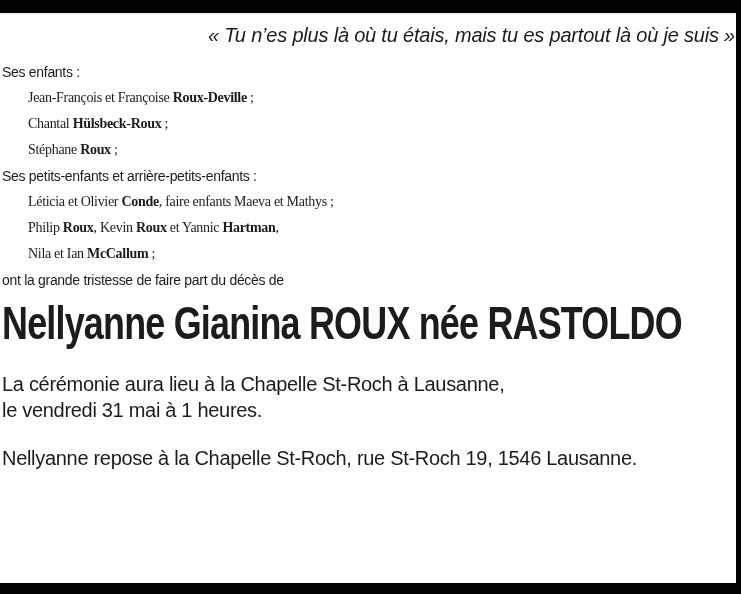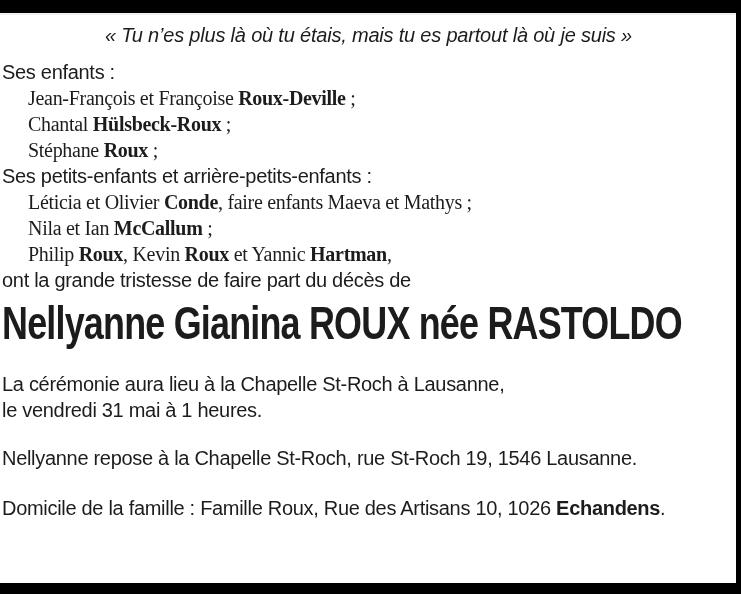--- a/index.html
+++ b/index.html
@@ -15,7 +15,7 @@
   .bar-right{position:absolute;top:0;right:0;width:5px;height:594px;}
   .content{position:absolute;top:13px;left:2px;right:6px;}
   .quote{
-    margin-top:10px;text-align:center;font-style:italic;
+    margin-top:10px;text-align:right;font-style:italic;
     font-size:20px;line-height:24px;letter-spacing:-0.2px;font-weight:500;
   }
   .family{margin-top:12px;font-size:20px;line-height:26px;letter-spacing:-0.3px;}

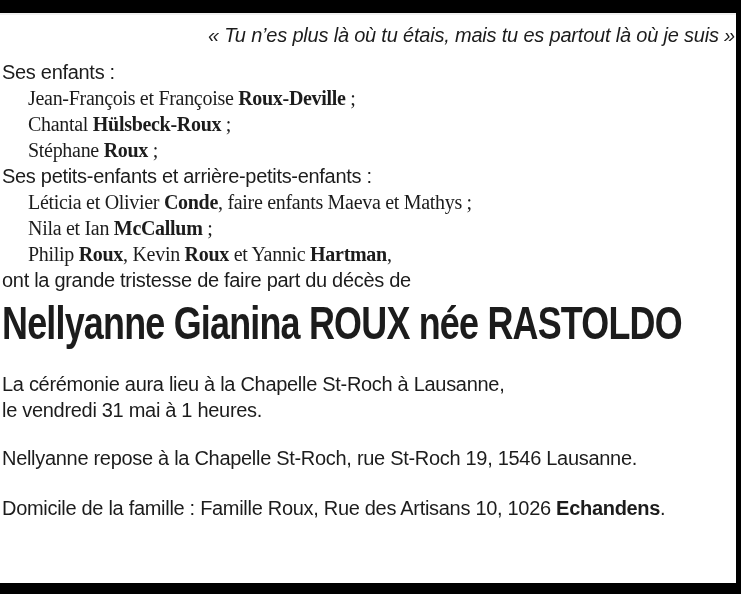--- a/index.html
+++ b/index.html
@@ -18,7 +18,7 @@
     margin-top:10px;text-align:right;font-style:italic;
     font-size:20px;line-height:24px;letter-spacing:-0.2px;font-weight:500;
   }
-  .family{margin-top:12px;font-size:20px;line-height:26px;letter-spacing:-0.3px;}
+  .family{margin-top:12px;font-size:14px;line-height:26px;letter-spacing:-0.3px;}
   .fline.indent{padding-left:26px;font-family:Liberation Serif, serif;}
   .headline{
     margin-top:4px;font-size:46px;font-weight:bold;line-height:52px;

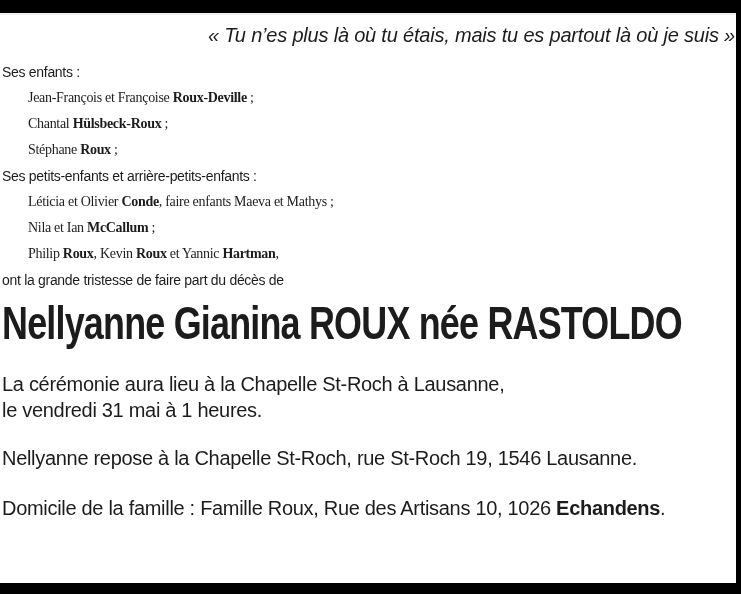--- a/index.html
+++ b/index.html
@@ -50,8 +50,8 @@
       <div class="fline indent"><span>Stéphane </span><b>Roux</b><span> ;</span></div>
       <div class="fline"><span>Ses petits-enfants et arrière-petits-enfants :</span></div>
       <div class="fline indent"><span>Léticia et Olivier </span><b>Conde</b><span>, faire enfants Maeva et Mathys ;</span></div>
+      <div class="fline indent"><span>Philip </span><b>Roux</b><span>, Kevin </span><b>Roux</b><span> et Yannic </span><b>Hartman</b><span>,</span></div>
       <div class="fline indent"><span>Nila et Ian </span><b>McCallum</b><span> ;</span></div>
-      <div class="fline indent"><span>Philip </span><b>Roux</b><span>, Kevin </span><b>Roux</b><span> et Yannic </span><b>Hartman</b><span>,</span></div>
       <div class="fline"><span>ont la grande tristesse de faire part du décès de</span></div>
     </div>
 

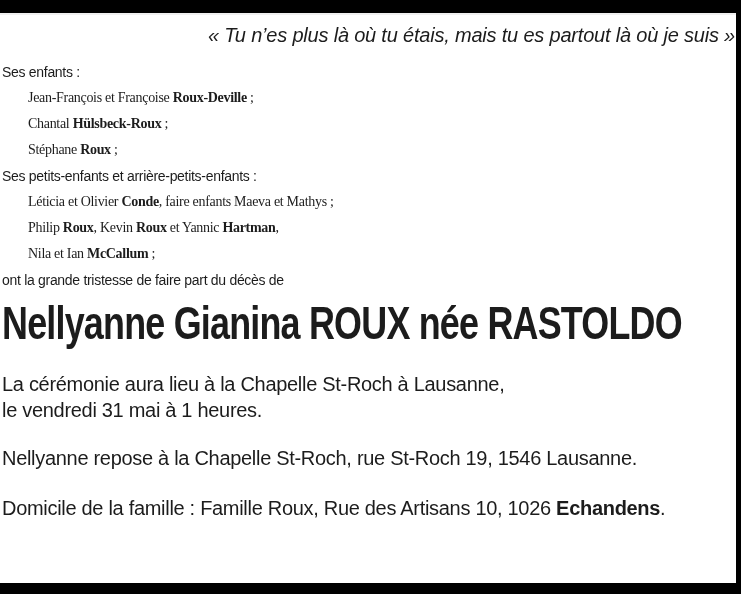--- a/index.html
+++ b/index.html
@@ -65,7 +65,6 @@
 
   <div class="para">Nellyanne repose à la Chapelle St-Roch, rue St-Roch 19, 1546 Lausanne.</div>
 
-  <div class="para last"><span>Domicile de la famille : Famille Roux, Rue des Artisans 10, 1026 </span><b>Echandens</b><span>.</span></div>
 
 </div>
 

